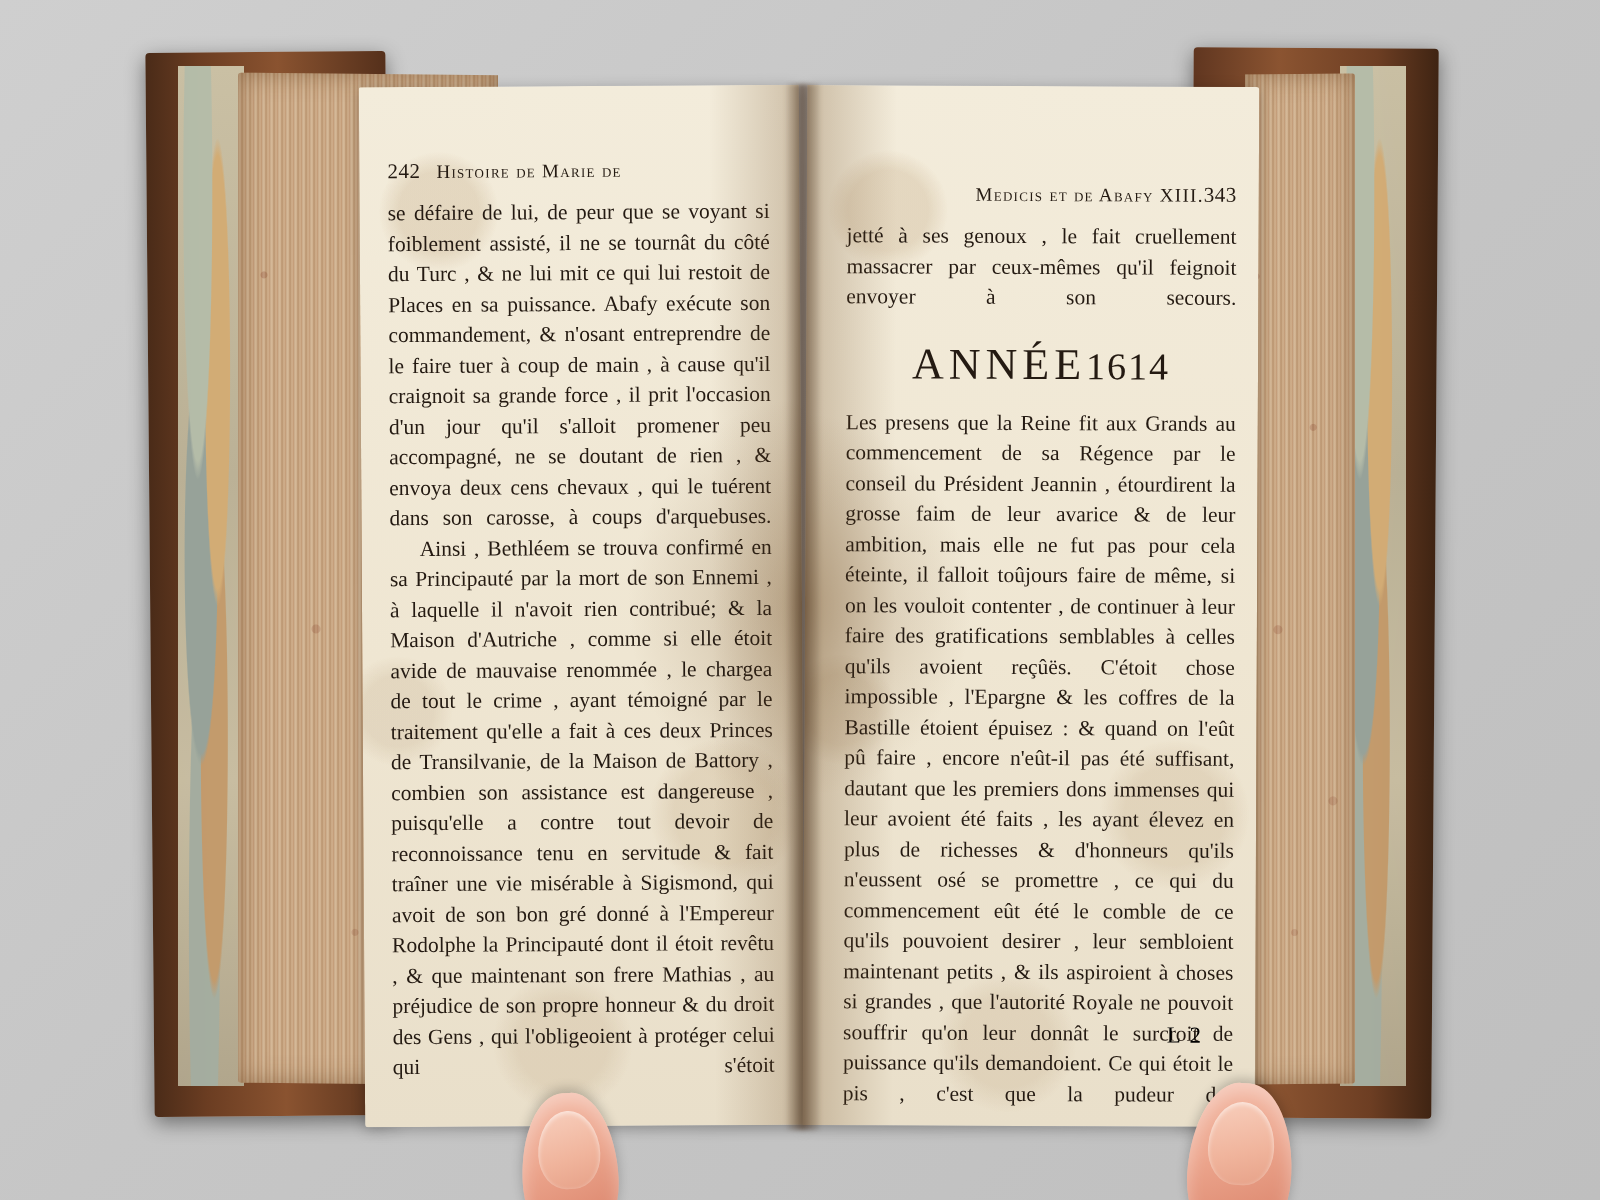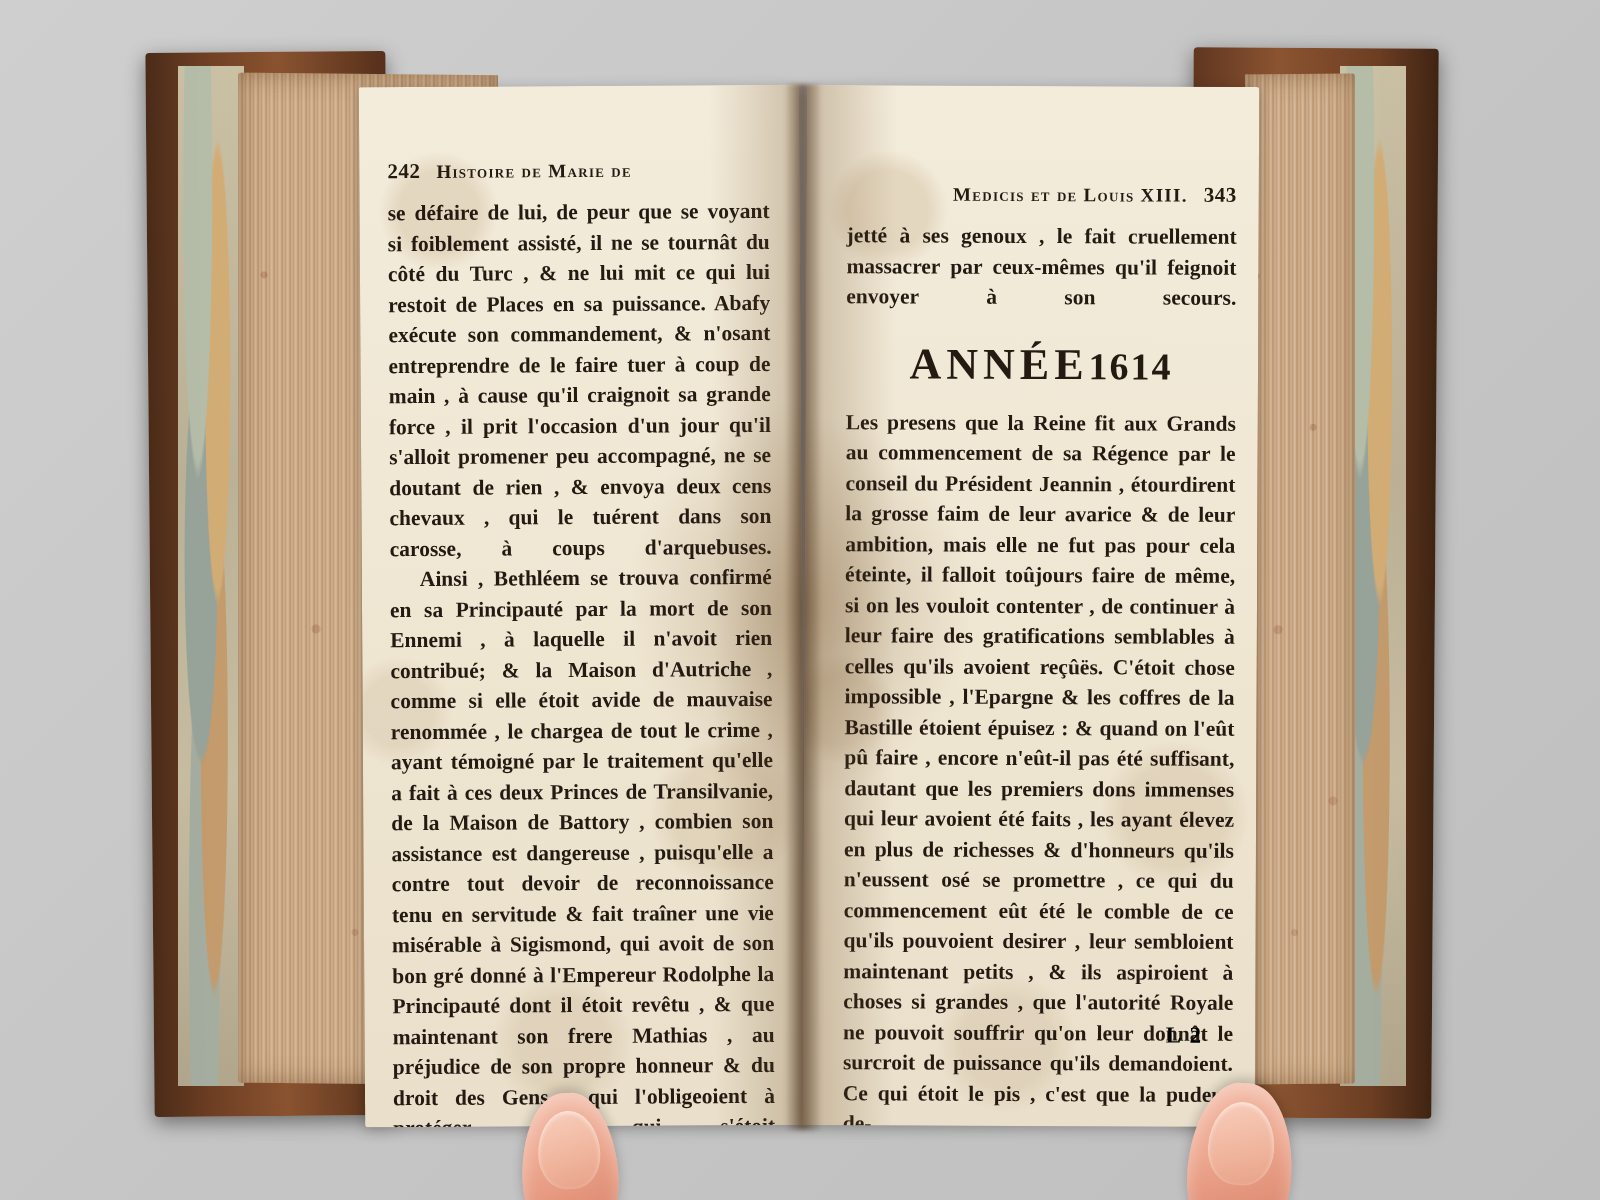--- a/index.html
+++ b/index.html
@@ -20,7 +20,6 @@
     width: 1600px;
     height: 1200px;
     background: linear-gradient(135deg, #cfcfcf 0%, #c6c6c6 45%, #bfbfbf 100%);
-    font-weight: bold;
   }
 
   

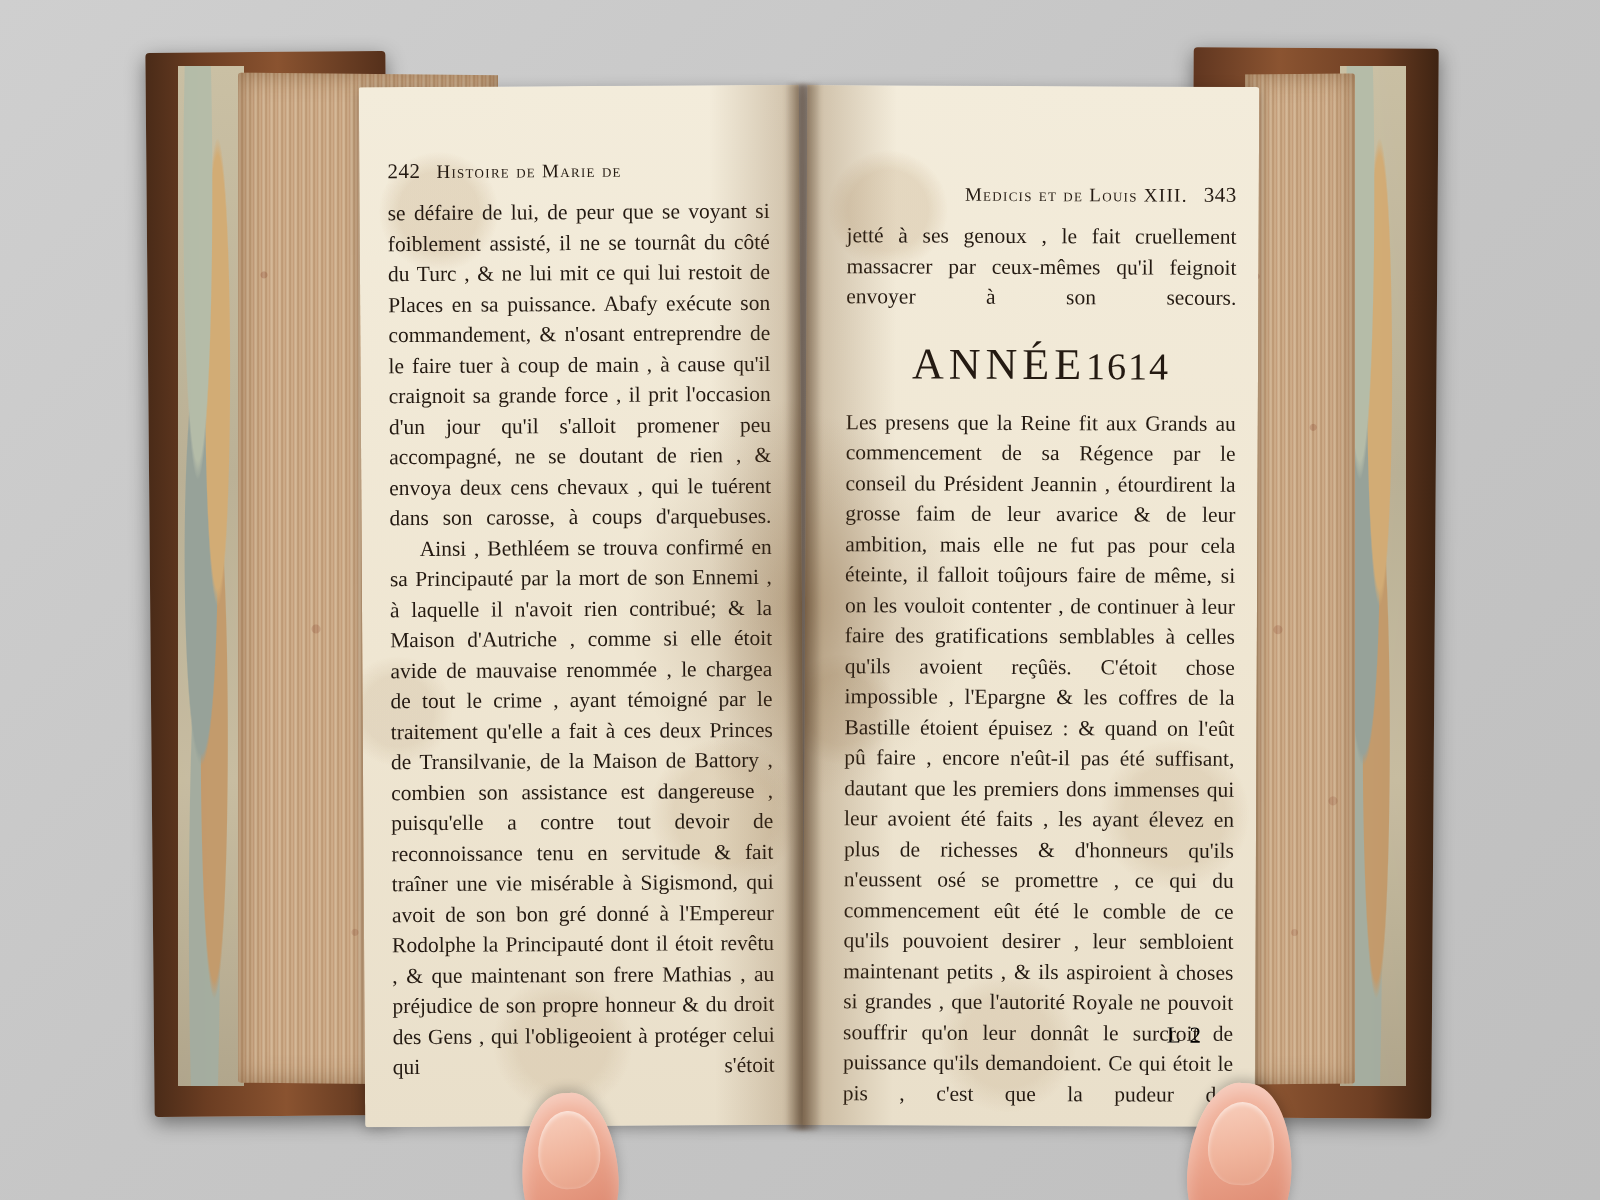--- a/index.html
+++ b/index.html
@@ -299,7 +299,7 @@
       <div class="foxing"></div>
       <div class="textcol textcol-right">
         <div class="runhead runhead-right">
-          <span class="runhead-title">Medicis et de Louis XIII.</span>
+          <span class="runhead-title">Medicis et de Abafy XIII.</span>
           <span class="folio">343</span>
         </div>
         <p class="body noind">jetté à ses genoux , le fait cruellement massacrer par ceux-mêmes qu'il feignoit envoyer à son secours.</p>

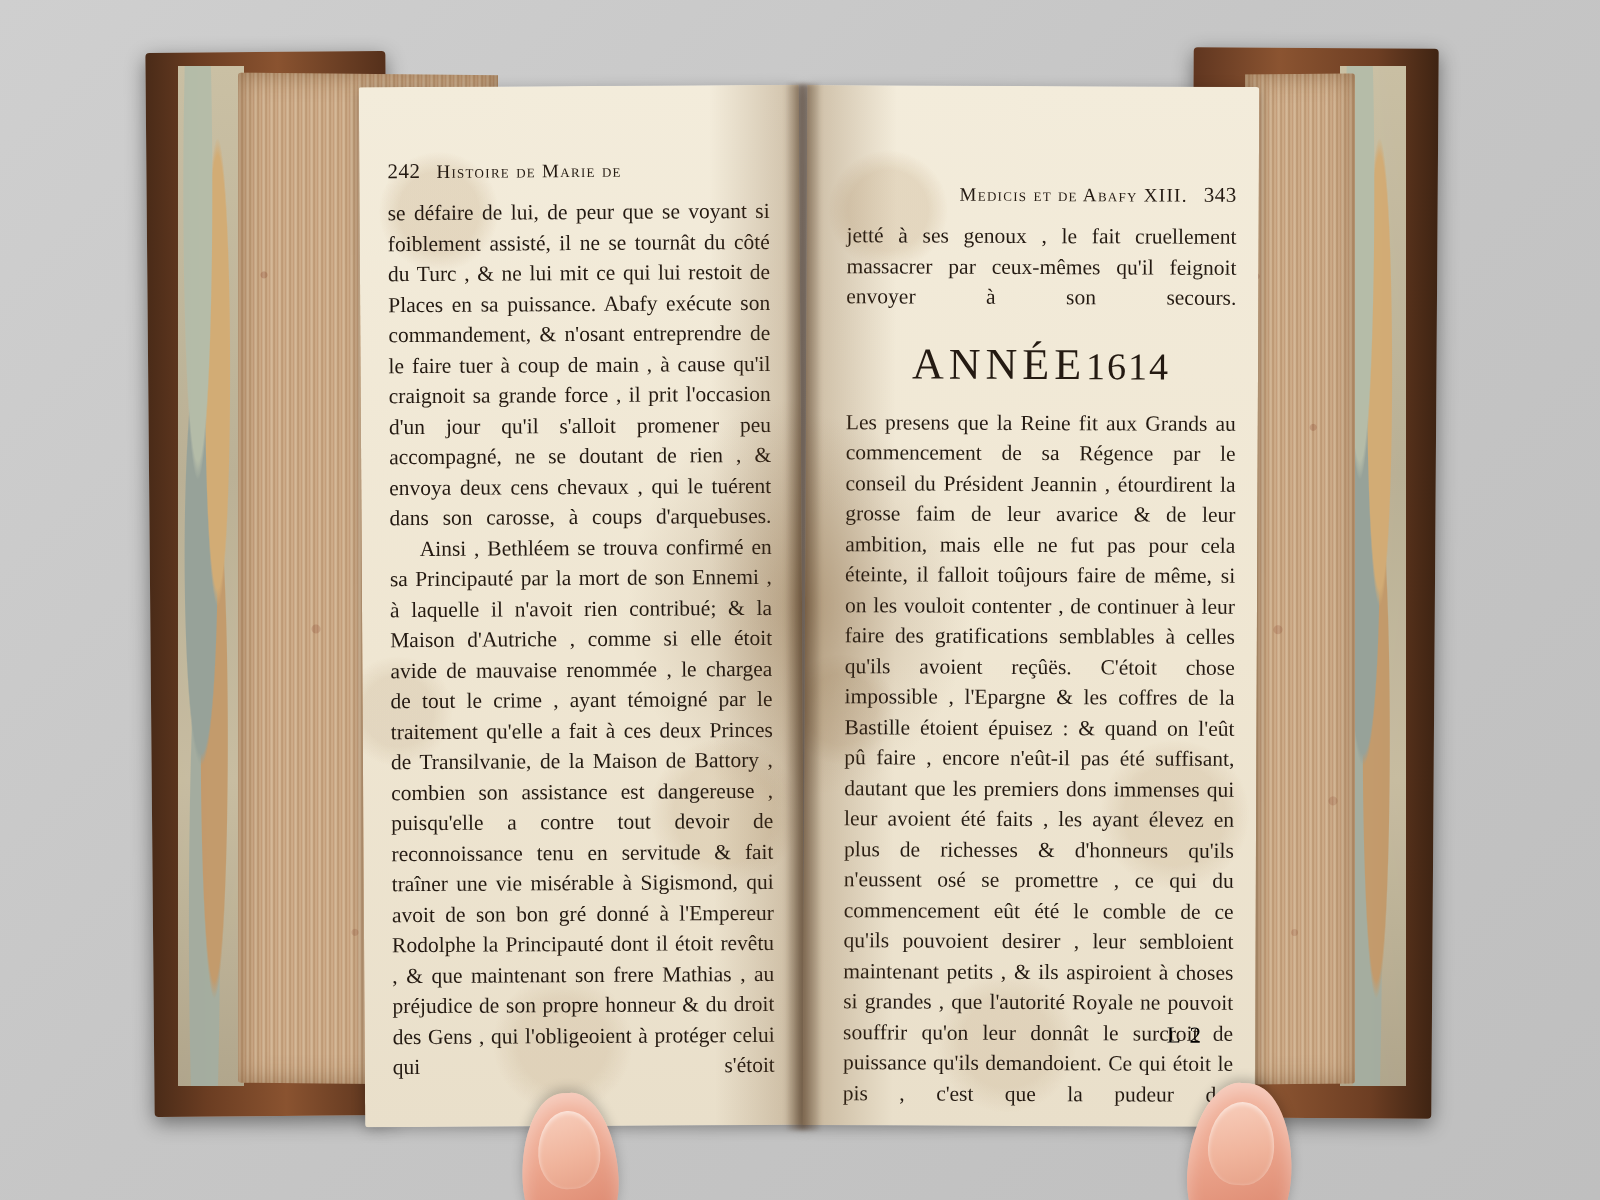--- a/index.html
+++ b/index.html
@@ -183,7 +183,7 @@
     letter-spacing: 0.5px;
   }
   .runhead-left .folio { margin-right: 16px; }
-  .runhead-right .folio { margin-left: 16px; }
+  .runhead-right .folio { margin-left: 0; }
   .runhead-title { font-size: 19px; }
 
   p.body {

